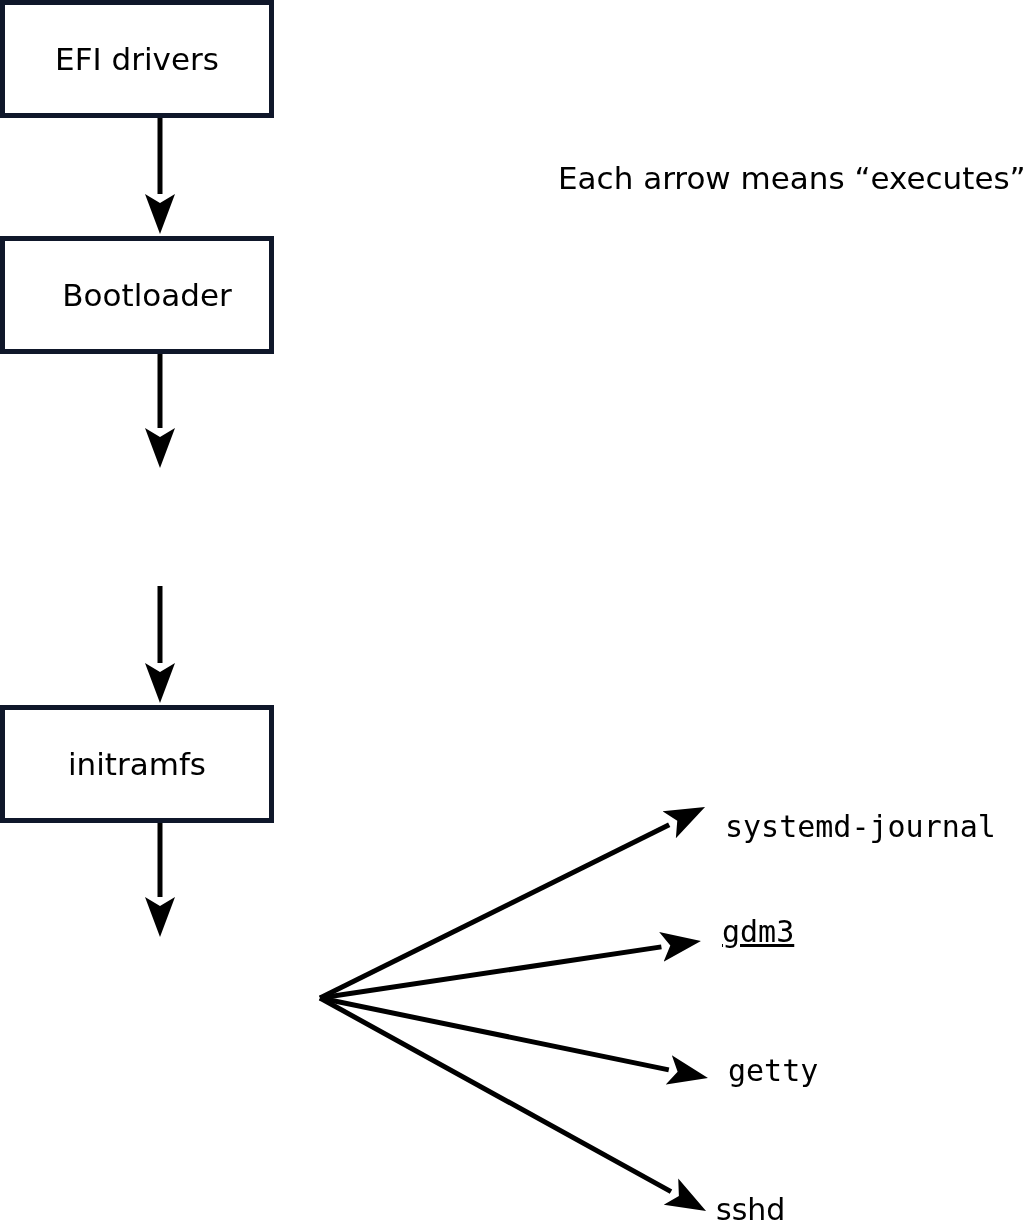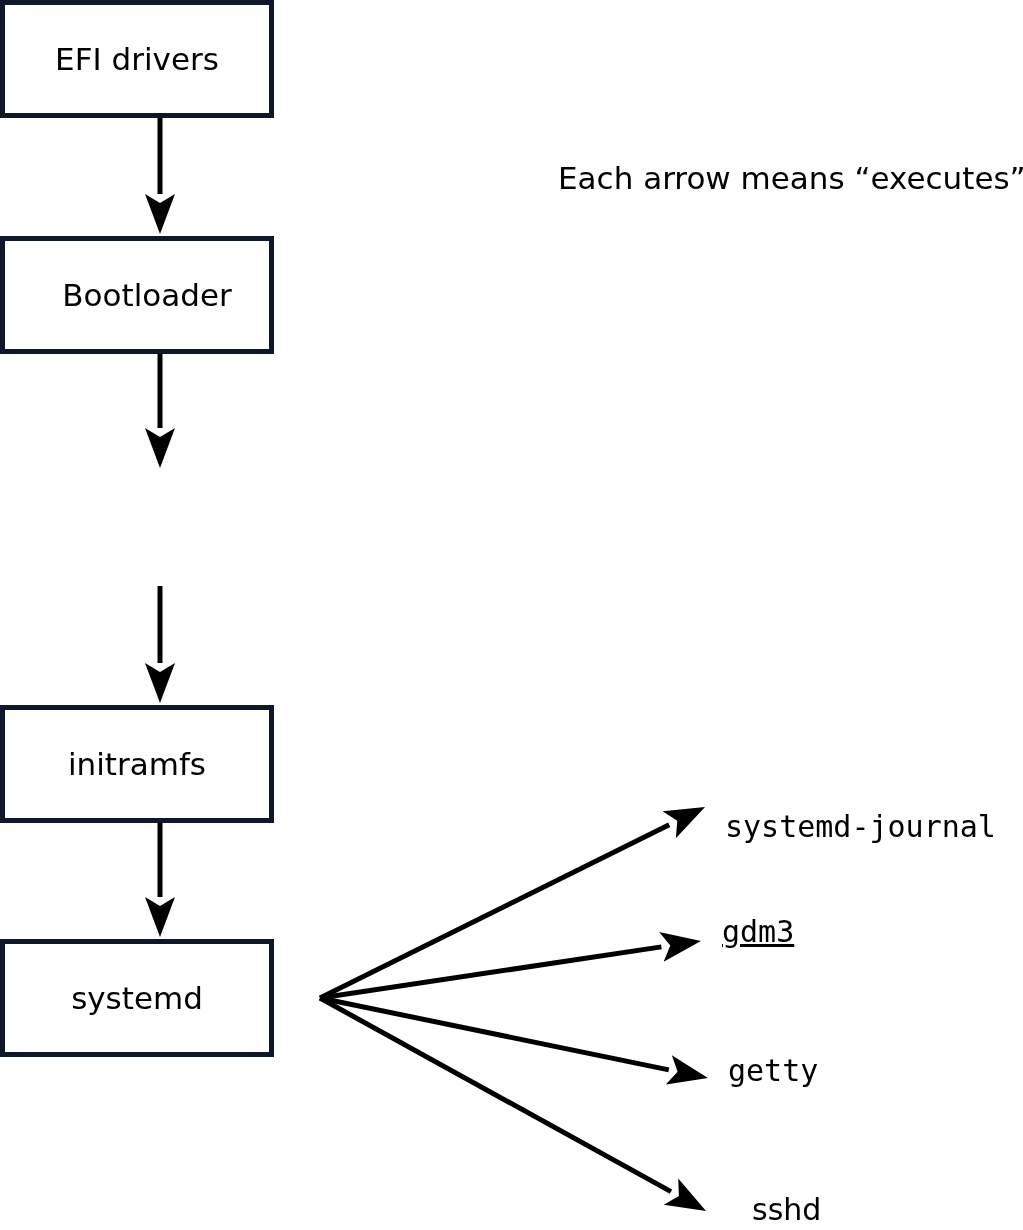--- a/index.html
+++ b/index.html
@@ -104,9 +104,6 @@
   <div class="node-box box-initramfs">
     <span>initramfs</span>
   </div>
-  <div class="node-box box-systemd">
-    <span>systemd</span>
-  </div>
 
   <span class="target-label target-journal">systemd-journal</span>
   <span class="target-label target-gdm3">gdm3</span>

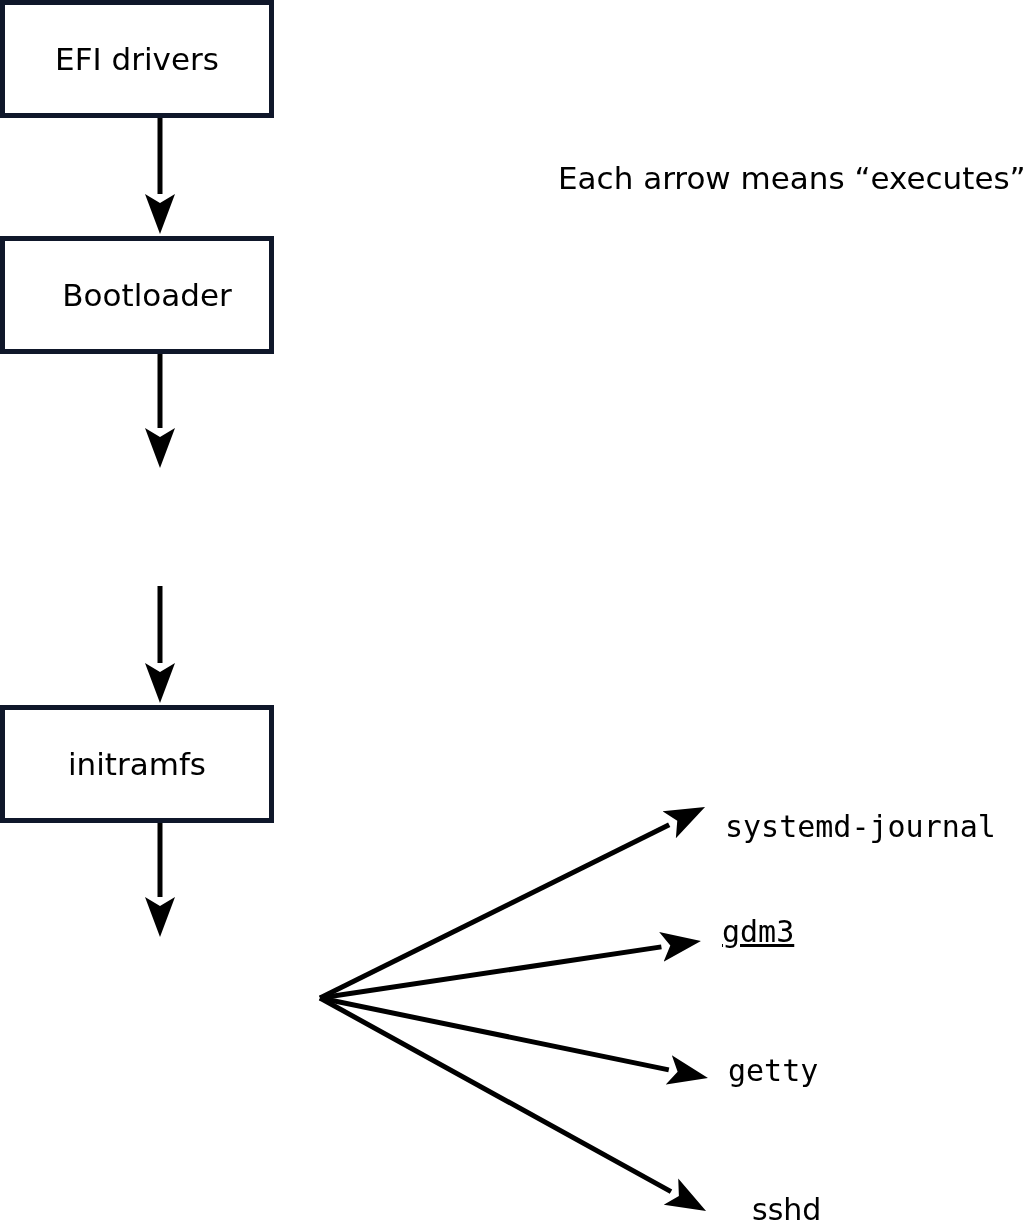--- a/index.html
+++ b/index.html
@@ -68,7 +68,7 @@
   .target-journal { left: 725px; top: 827px; }
   .target-gdm3    { left: 722px; top: 932px; text-decoration: underline; }
   .target-getty   { left: 728px; top: 1071px; }
-  .target-sshd    { left: 716px; top: 1210px; font-family: "DejaVu Sans", sans-serif; margin-left: 36px; }
+  .target-sshd    { left: 716px; top: 1210px; font-family: "DejaVu Sans", sans-serif; }
 </style>
 </head>
 <body>

